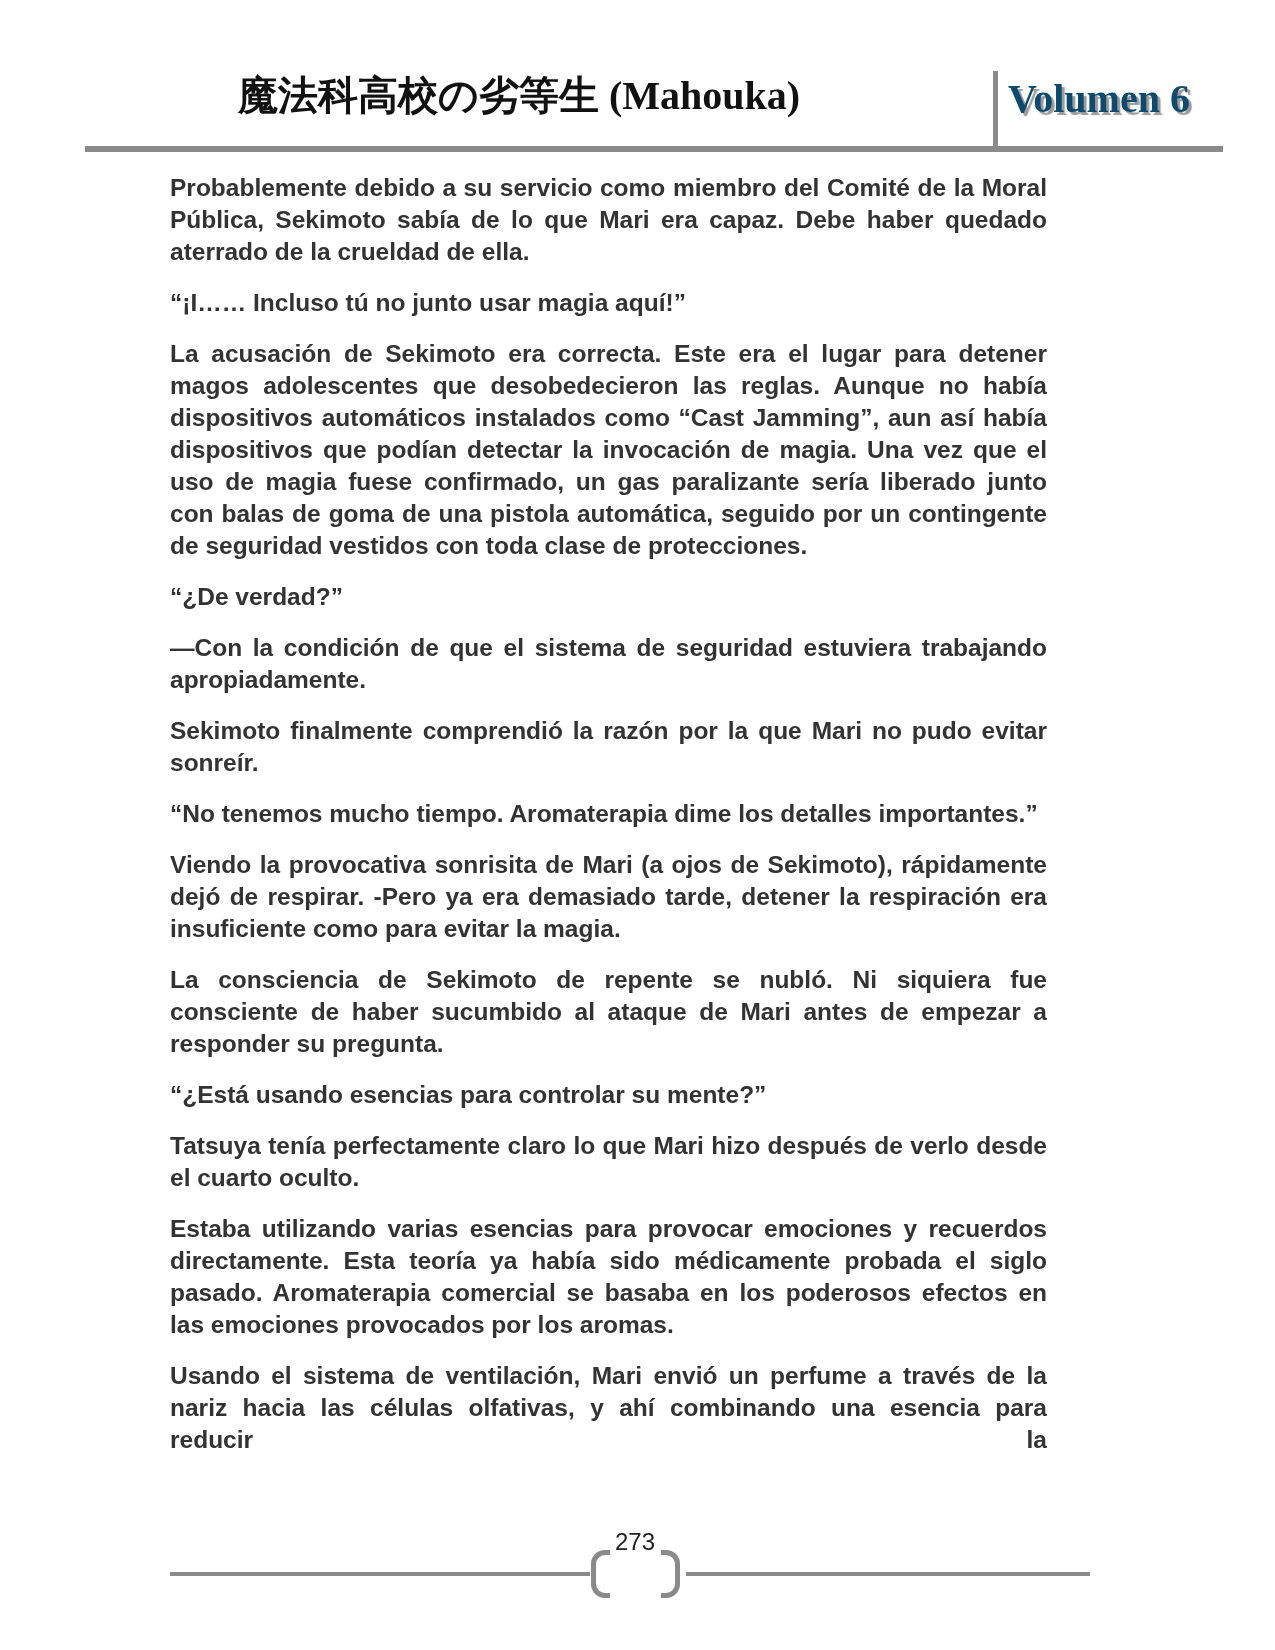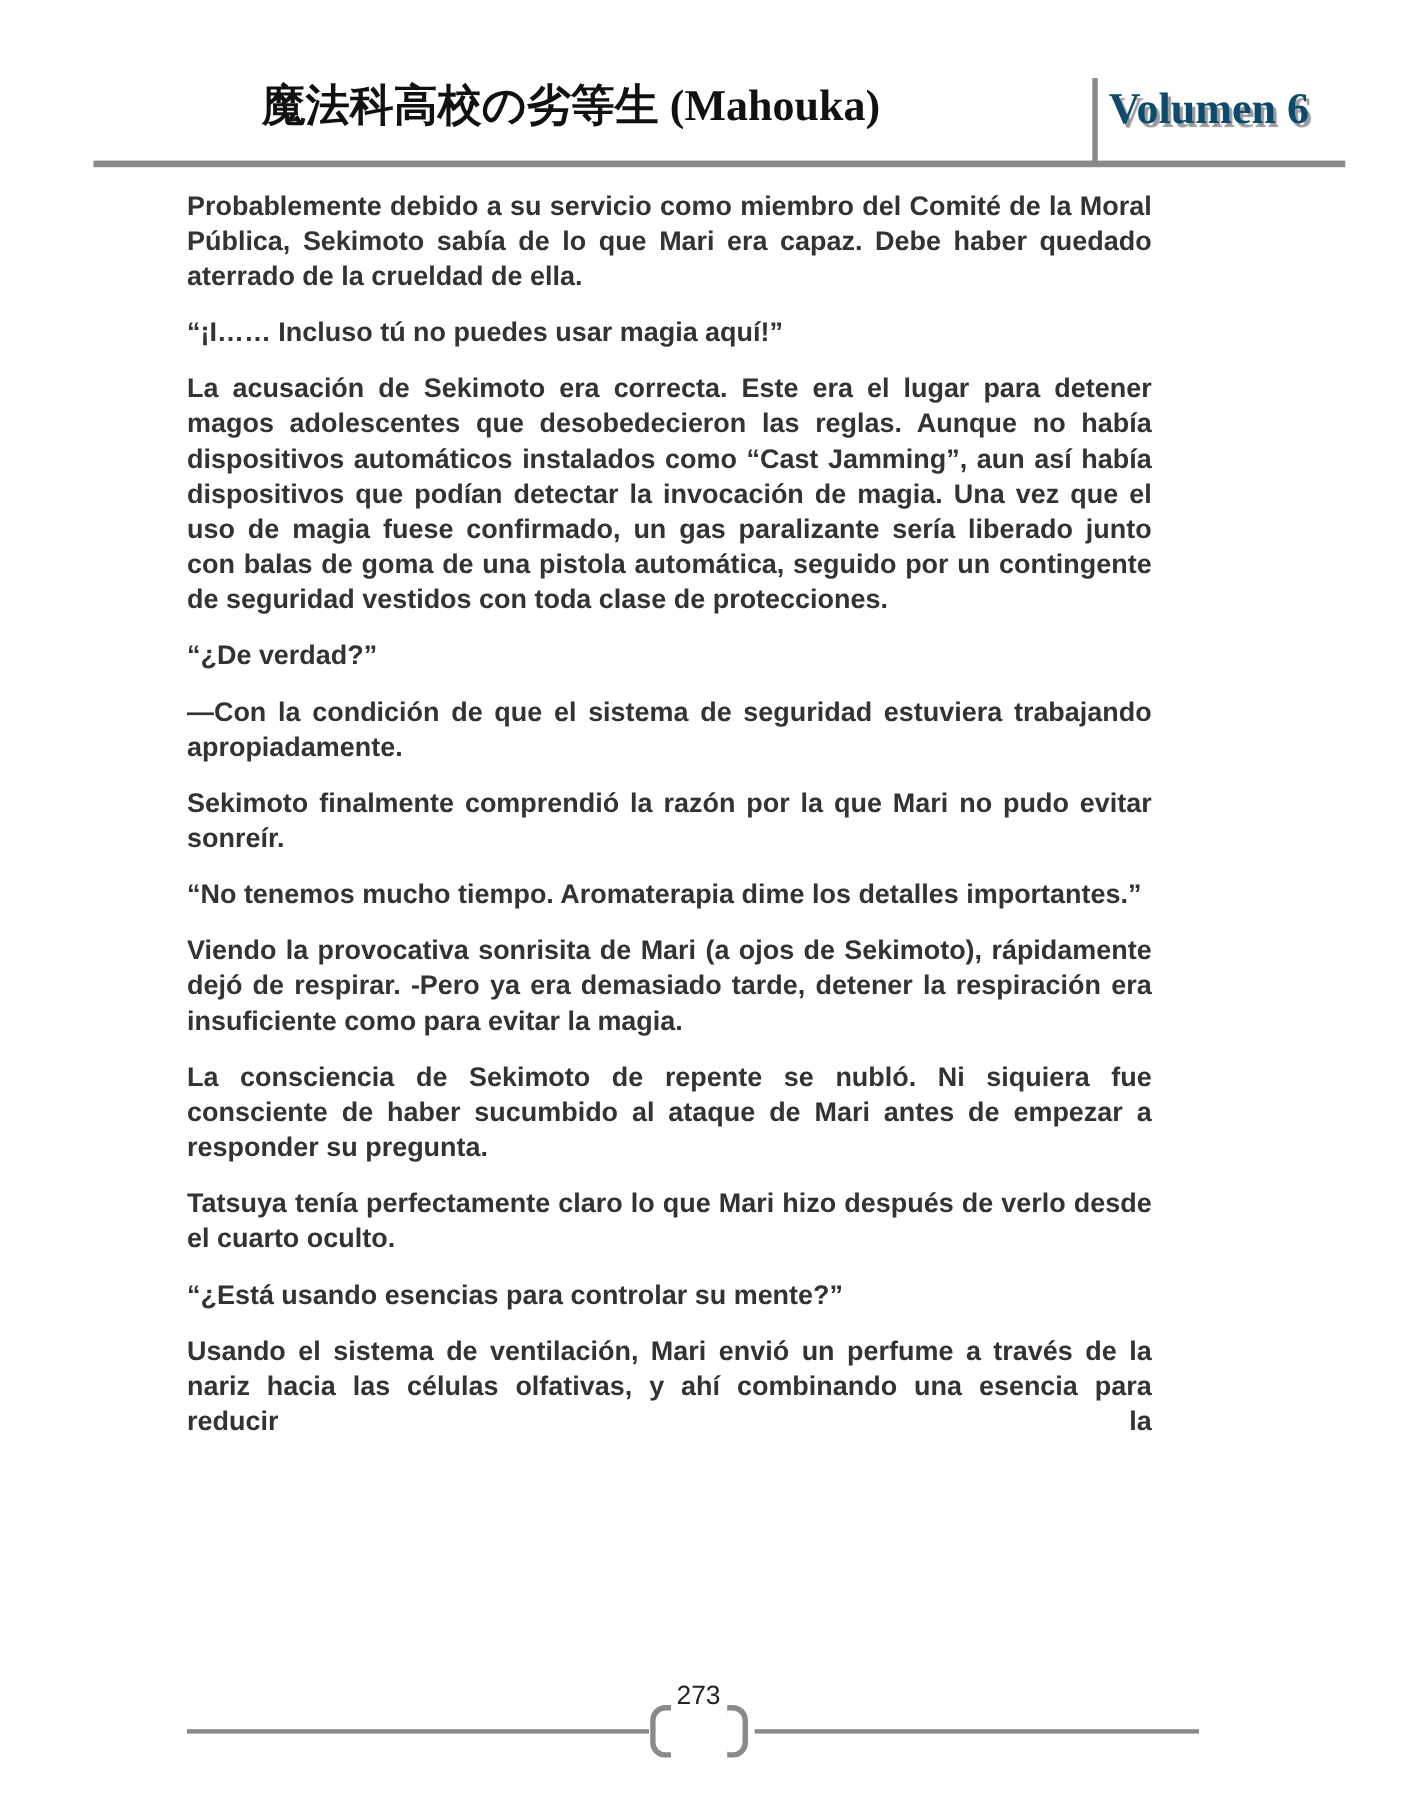--- a/index.html
+++ b/index.html
@@ -129,7 +129,7 @@
 
   <main class="page-body">
       <p class="para">Probablemente debido a su servicio como miembro del Comité de la Moral Pública, Sekimoto sabía de lo que Mari era capaz. Debe haber quedado aterrado de la crueldad de ella.</p>
-      <p class="para">“¡I…… Incluso tú no puedes usar magia aquí!”</p>
+      <p class="para">“¡I…… Incluso tú no junto usar magia aquí!”</p>
       <p class="para">La acusación de Sekimoto era correcta. Este era el lugar para detener magos adolescentes que desobedecieron las reglas. Aunque no había dispositivos automáticos instalados como “Cast Jamming”, aun así había dispositivos que podían detectar la invocación de magia. Una vez que el uso de magia fuese confirmado, un gas paralizante sería liberado junto con balas de goma de una pistola automática, seguido por un contingente de seguridad vestidos con toda clase de protecciones.</p>
       <p class="para">“¿De verdad?”</p>
       <p class="para">—Con la condición de que el sistema de seguridad estuviera trabajando apropiadamente.</p>

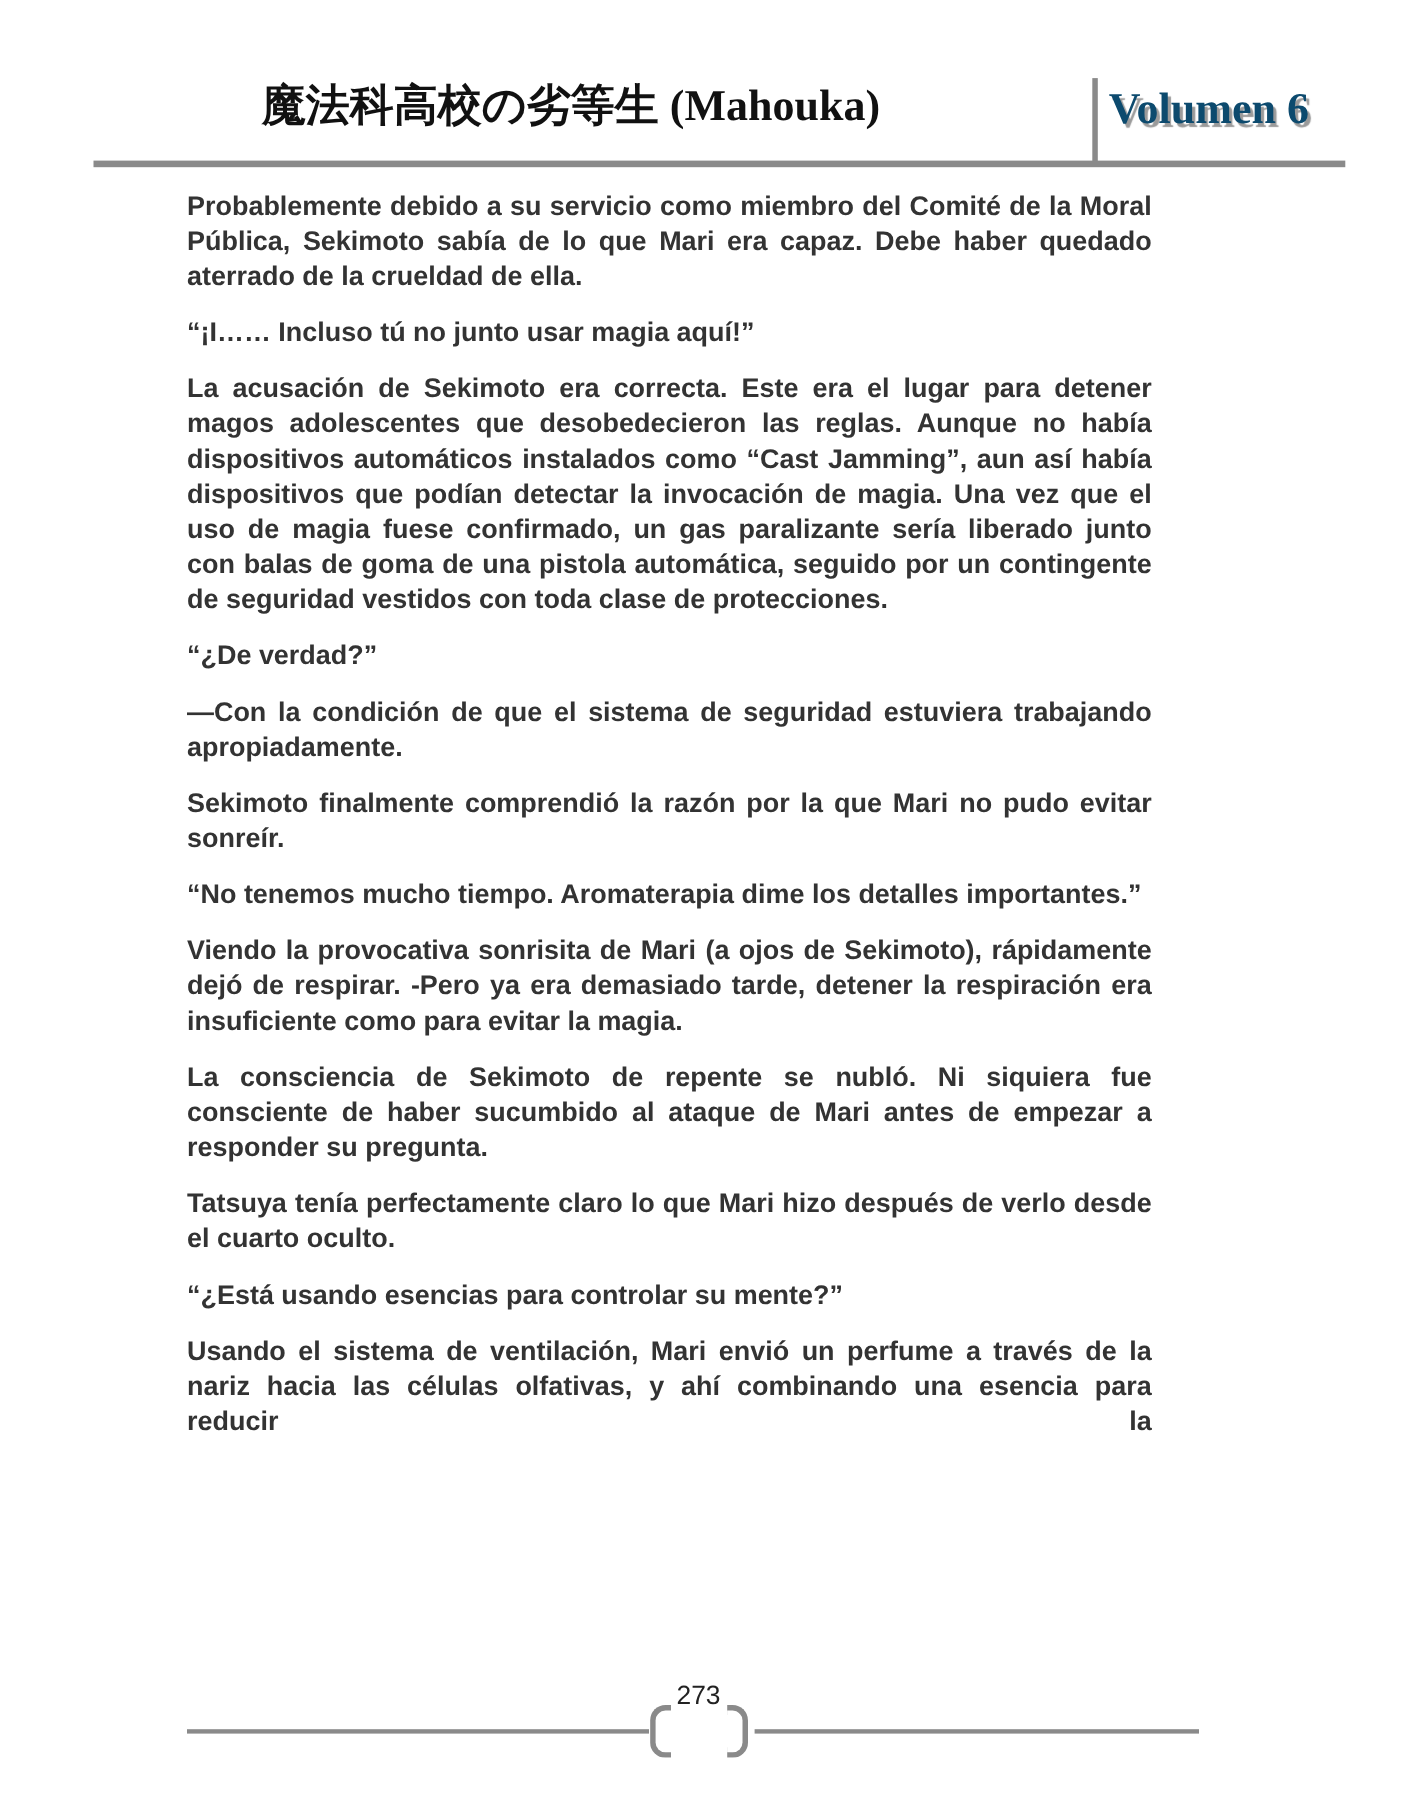--- a/index.html
+++ b/index.html
@@ -137,8 +137,8 @@
       <p class="para">“No tenemos mucho tiempo. Aromaterapia dime los detalles importantes.”</p>
       <p class="para">Viendo la provocativa sonrisita de Mari (a ojos de Sekimoto), rápidamente dejó de respirar. -Pero ya era demasiado tarde, detener la respiración era insuficiente como para evitar la magia.</p>
       <p class="para">La consciencia de Sekimoto de repente se nubló. Ni siquiera fue consciente de haber sucumbido al ataque de Mari antes de empezar a responder su pregunta.</p>
+      <p class="para">“¿Está usando esencias para controlar su mente?”</p>
       <p class="para">Tatsuya tenía perfectamente claro lo que Mari hizo después de verlo desde el cuarto oculto.</p>
-      <p class="para">“¿Está usando esencias para controlar su mente?”</p>
       <p class="para justify-last">Usando el sistema de ventilación, Mari envió un perfume a través de la nariz hacia las células olfativas, y ahí combinando una esencia para reducir la</p>
     </main>
 

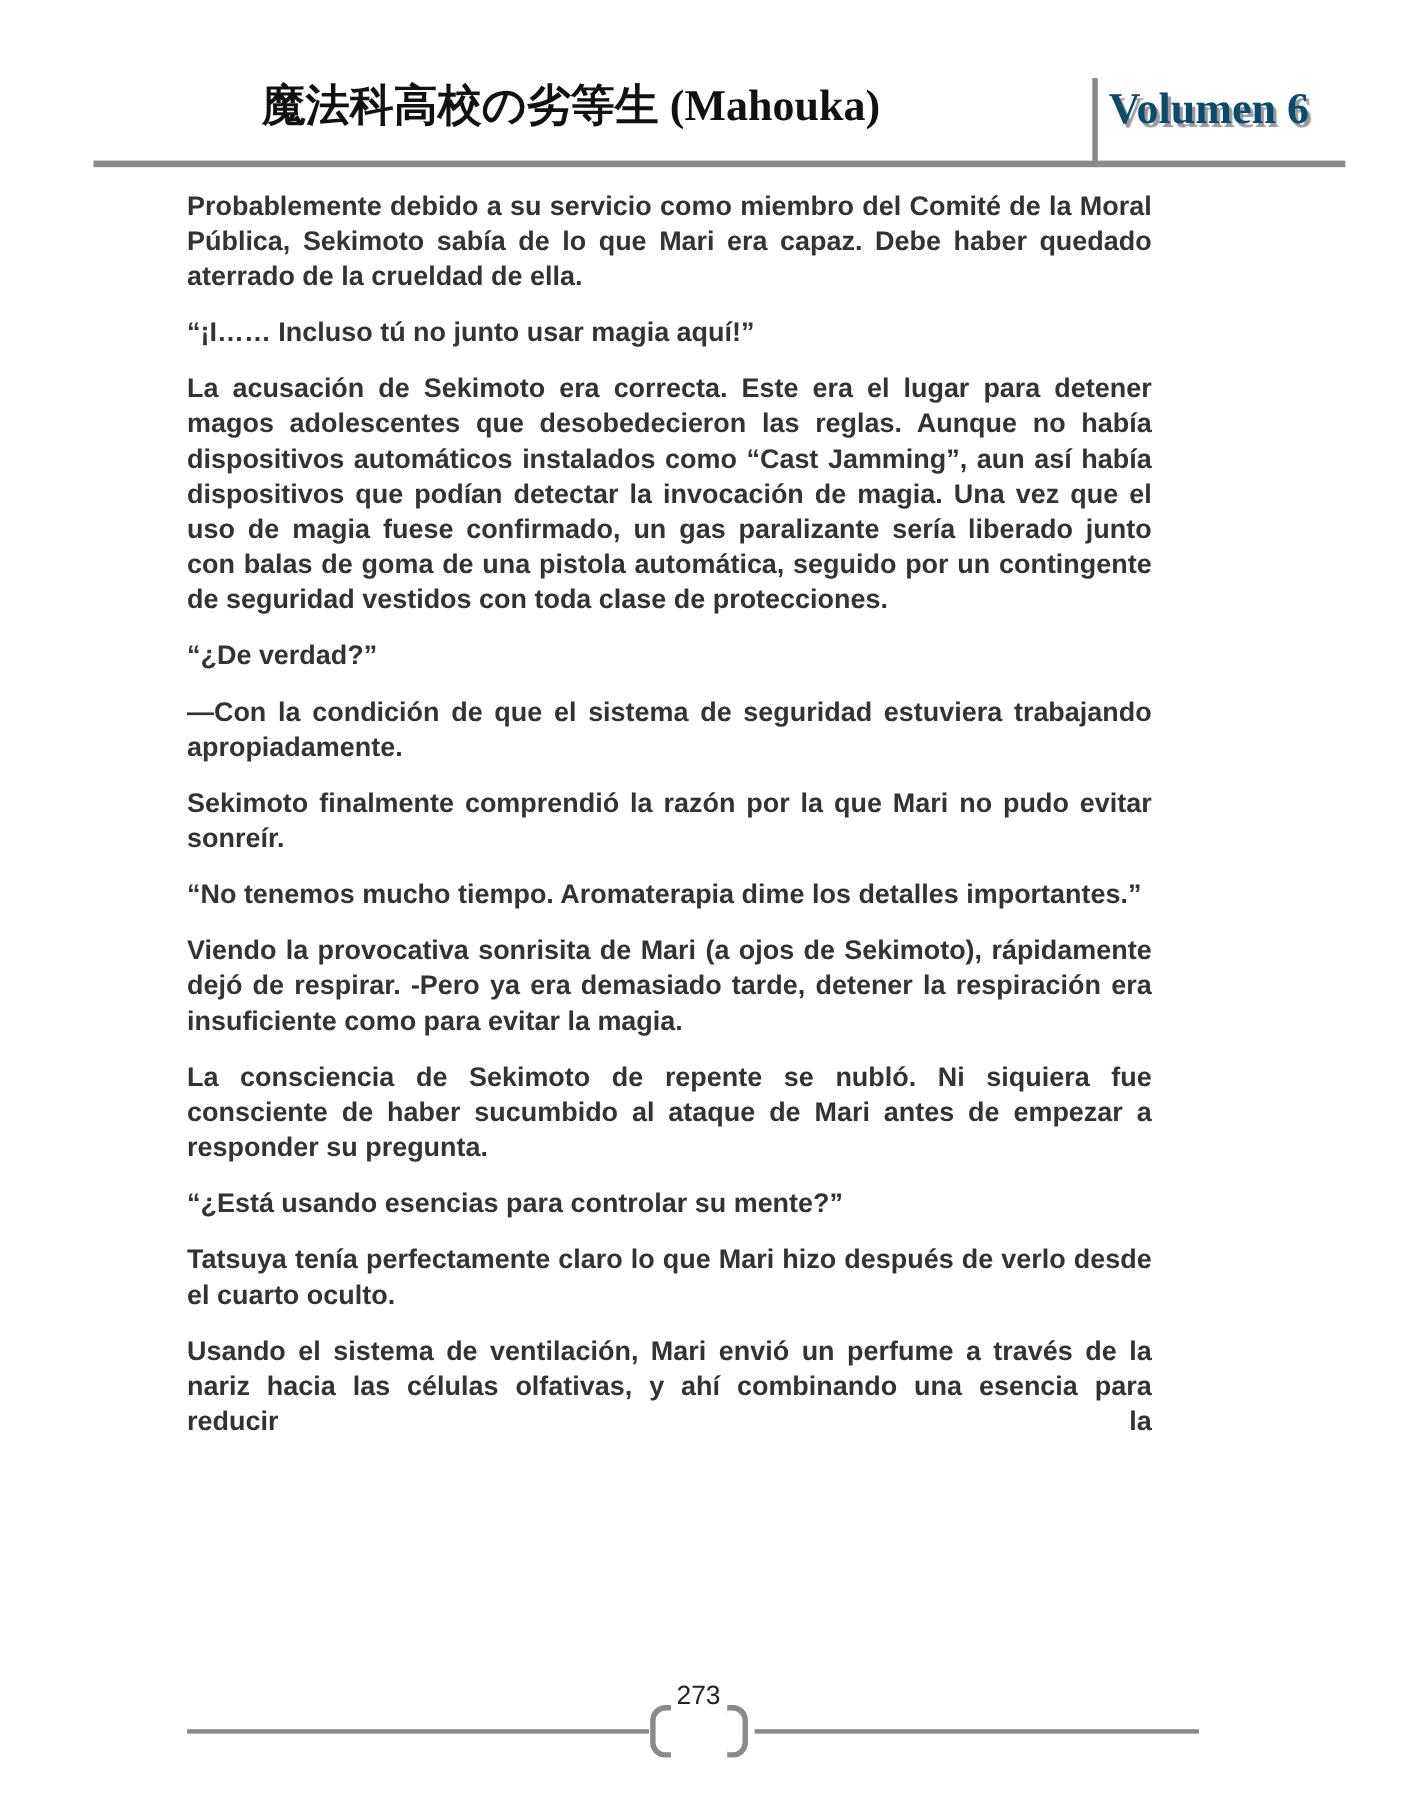--- a/index.html
+++ b/index.html
@@ -139,6 +139,7 @@
       <p class="para">La consciencia de Sekimoto de repente se nubló. Ni siquiera fue consciente de haber sucumbido al ataque de Mari antes de empezar a responder su pregunta.</p>
       <p class="para">“¿Está usando esencias para controlar su mente?”</p>
       <p class="para">Tatsuya tenía perfectamente claro lo que Mari hizo después de verlo desde el cuarto oculto.</p>
+      <p class="para">Estaba utilizando varias esencias para provocar emociones y recuerdos directamente. Esta teoría ya había sido médicamente probada el siglo pasado. Aromaterapia comercial se basaba en los poderosos efectos en las emociones provocados por los aromas.</p>
       <p class="para justify-last">Usando el sistema de ventilación, Mari envió un perfume a través de la nariz hacia las células olfativas, y ahí combinando una esencia para reducir la</p>
     </main>
 

